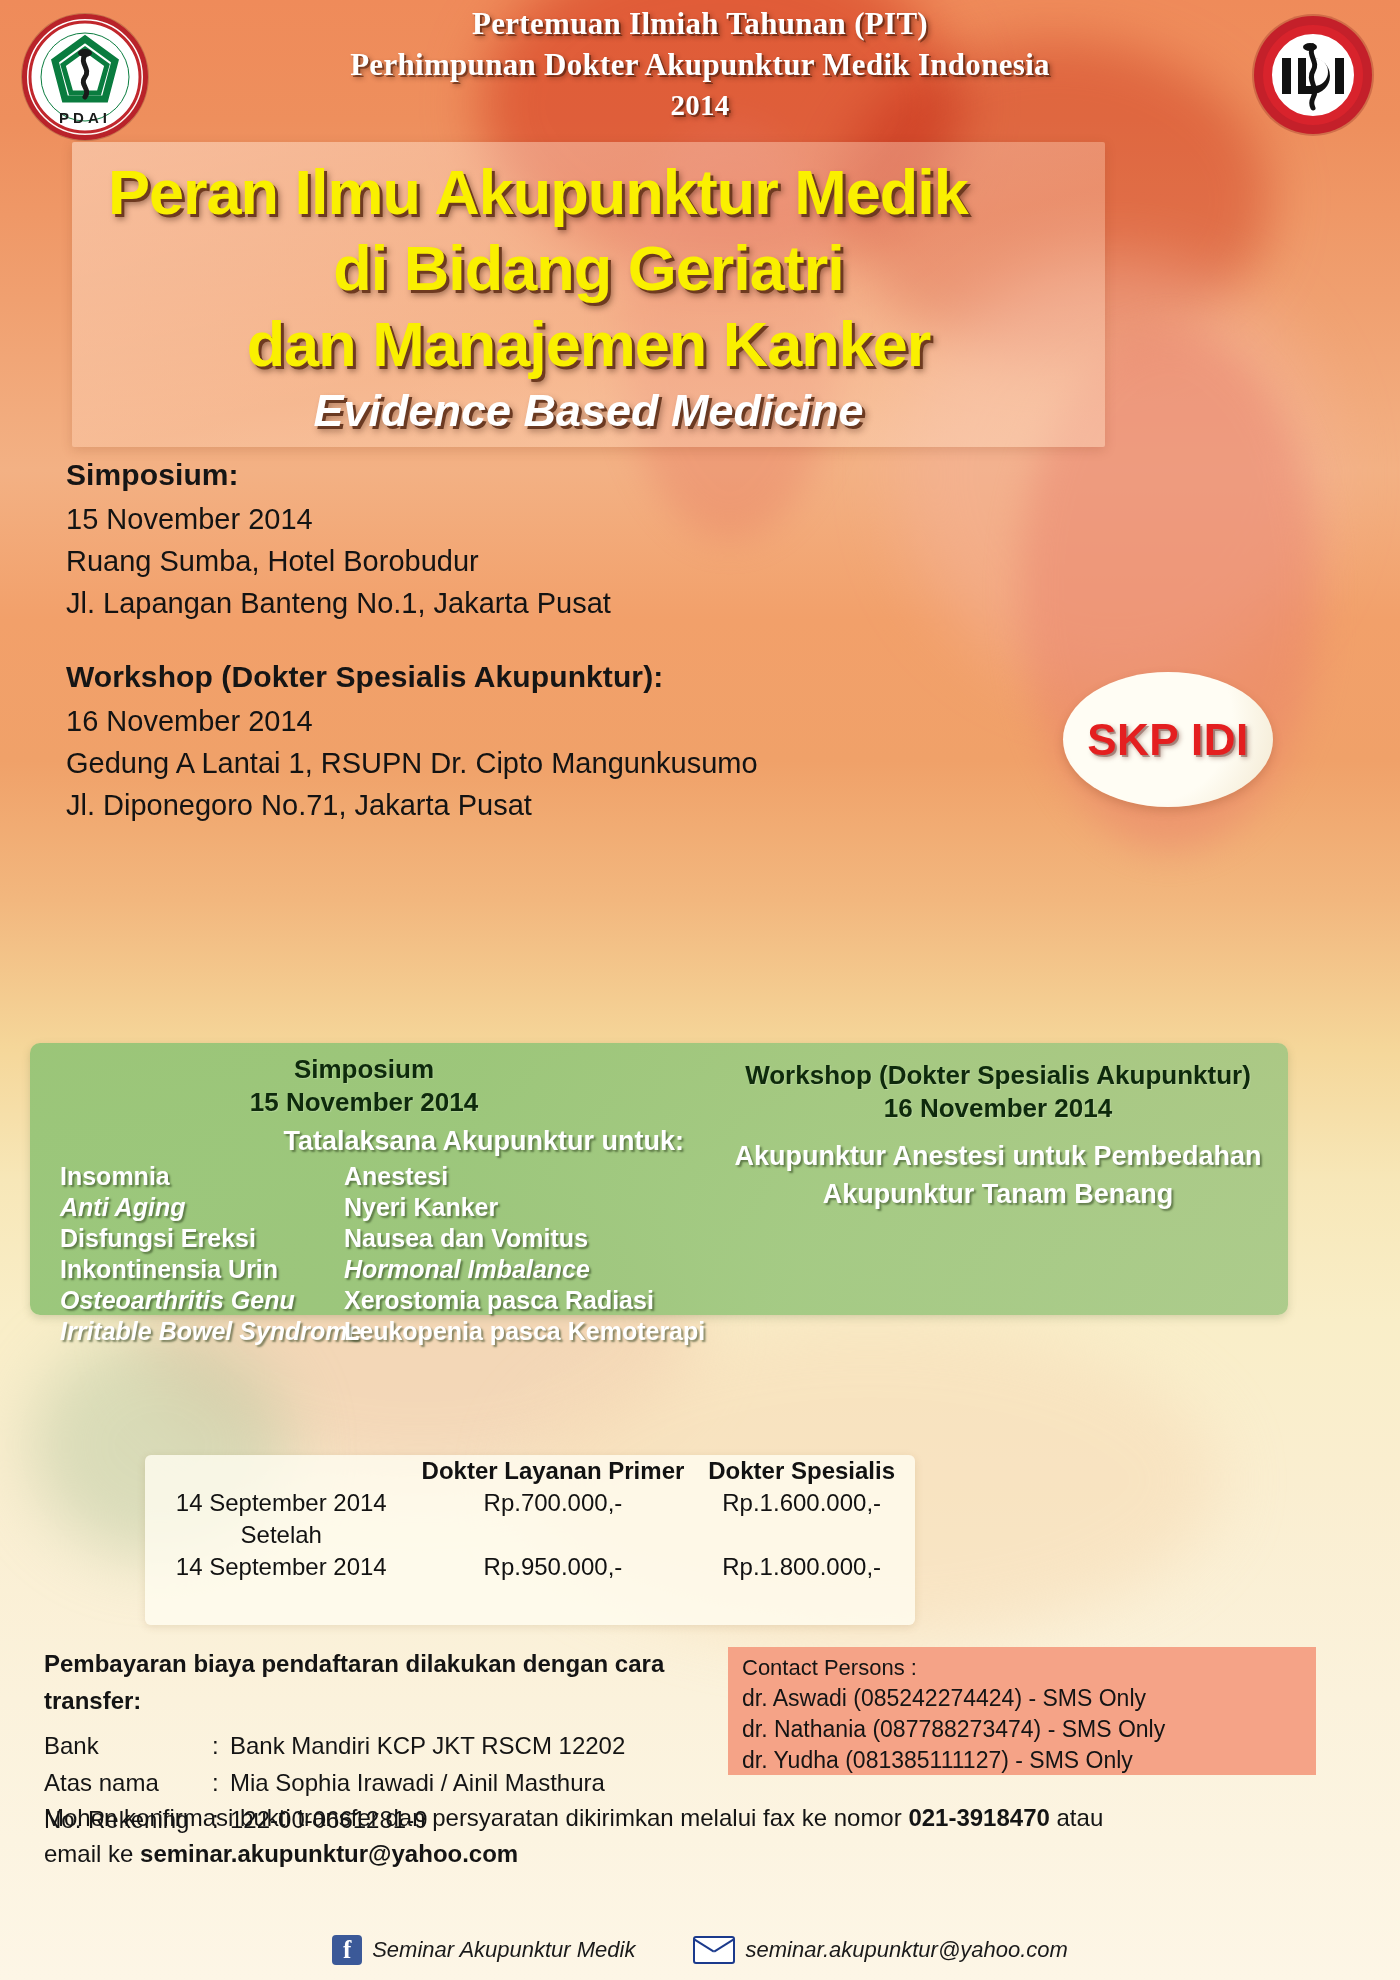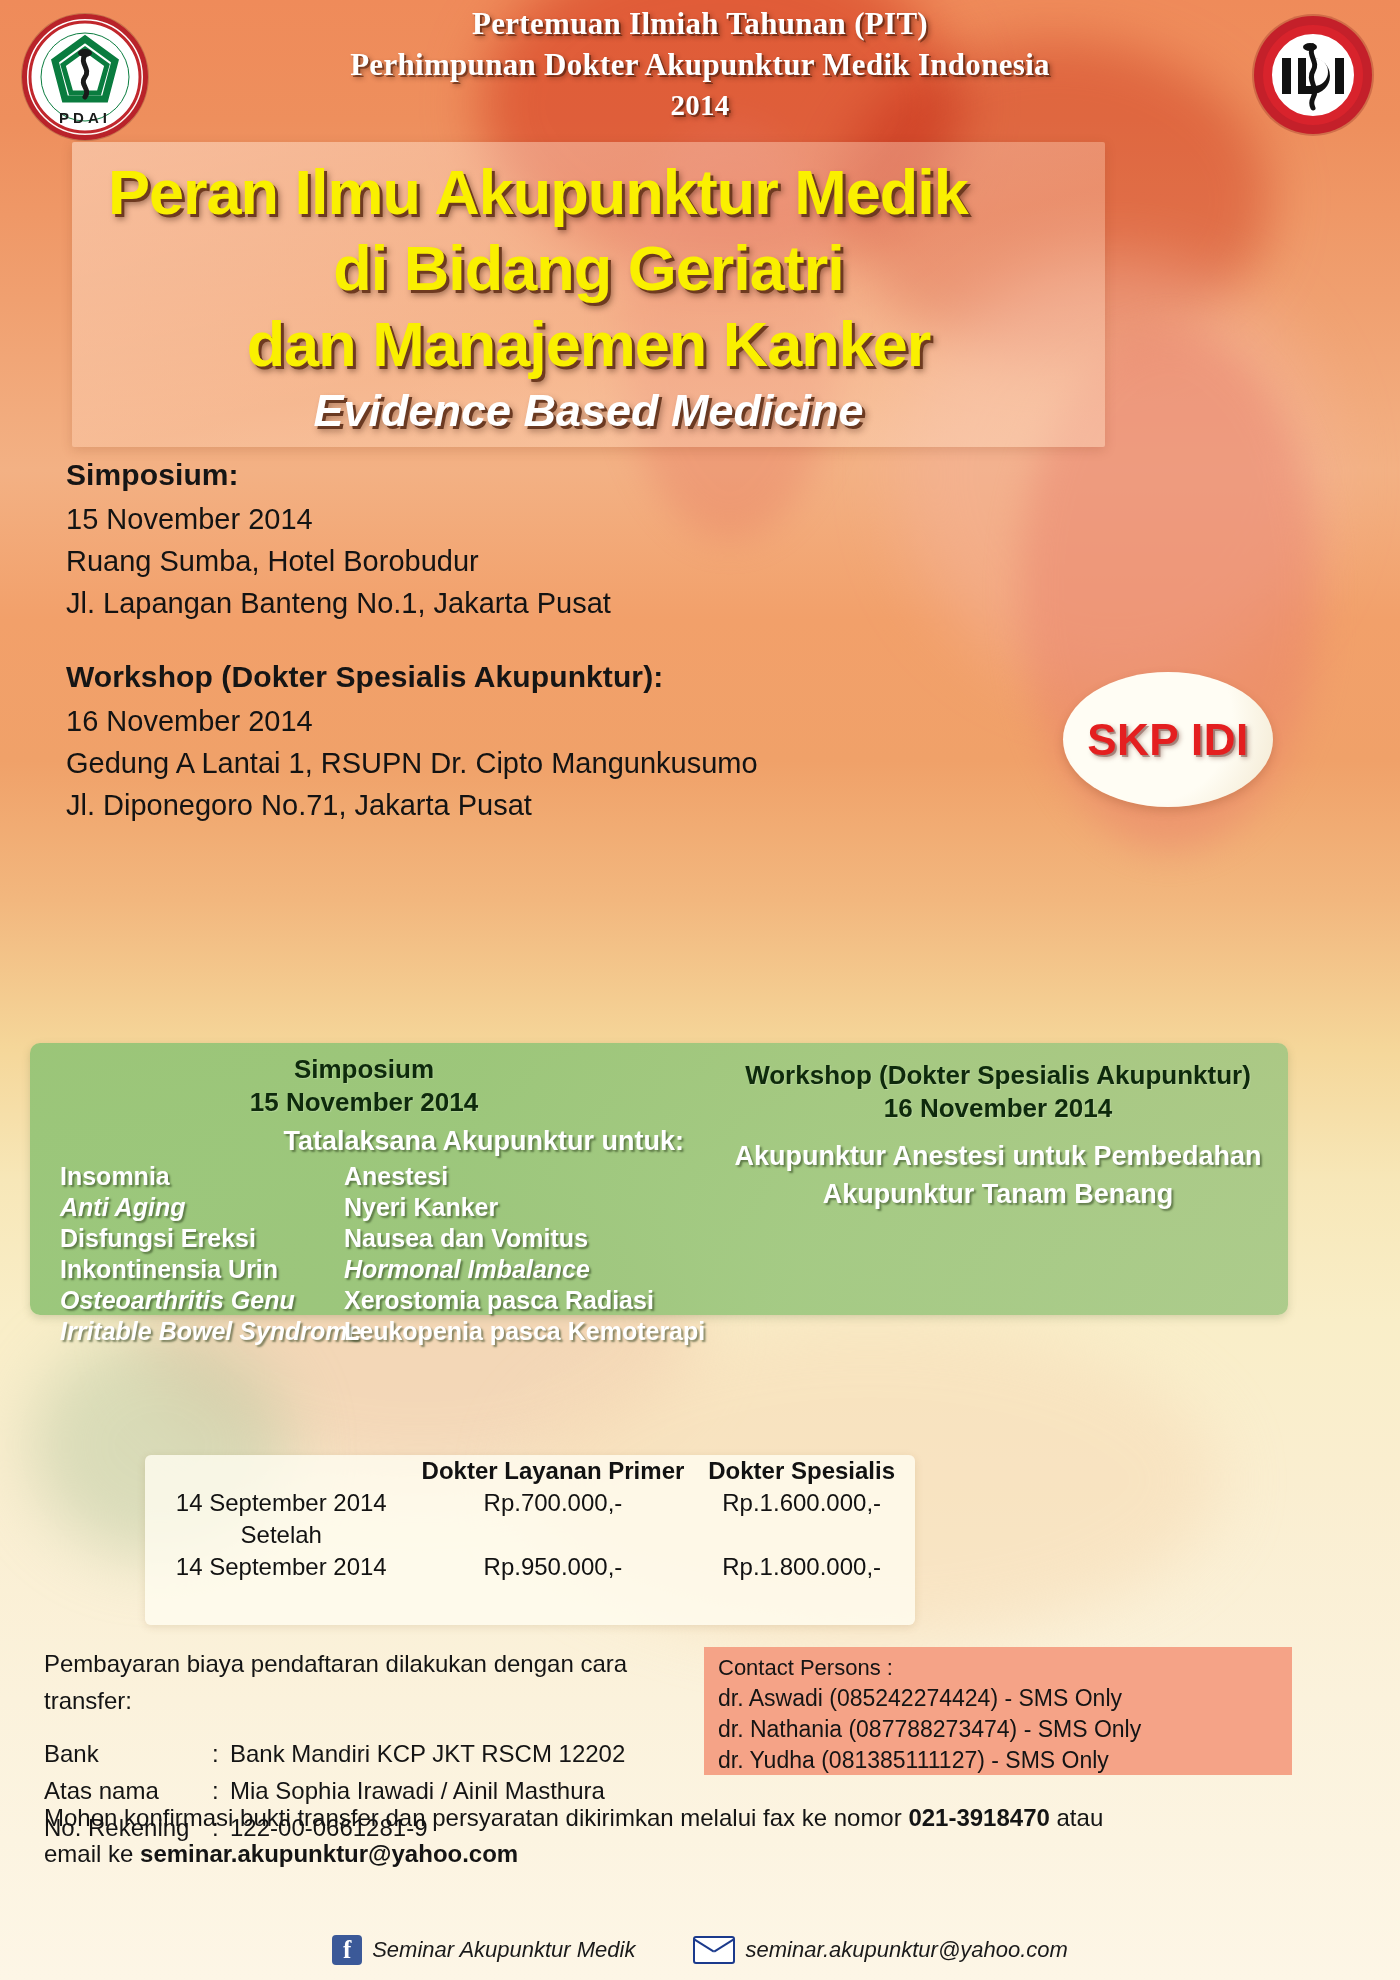--- a/index.html
+++ b/index.html
@@ -200,7 +200,7 @@
   .pay .row { display: flex; }
   .pay .k { width: 168px; }
   .pay .c { width: 18px; }
-  .pay .intro { margin-bottom: 16px; }
+  .pay .intro { margin-bottom: 8px; font-weight: bold; }
 
   .contact {
     position: absolute; left: 704px; top: 1647px;

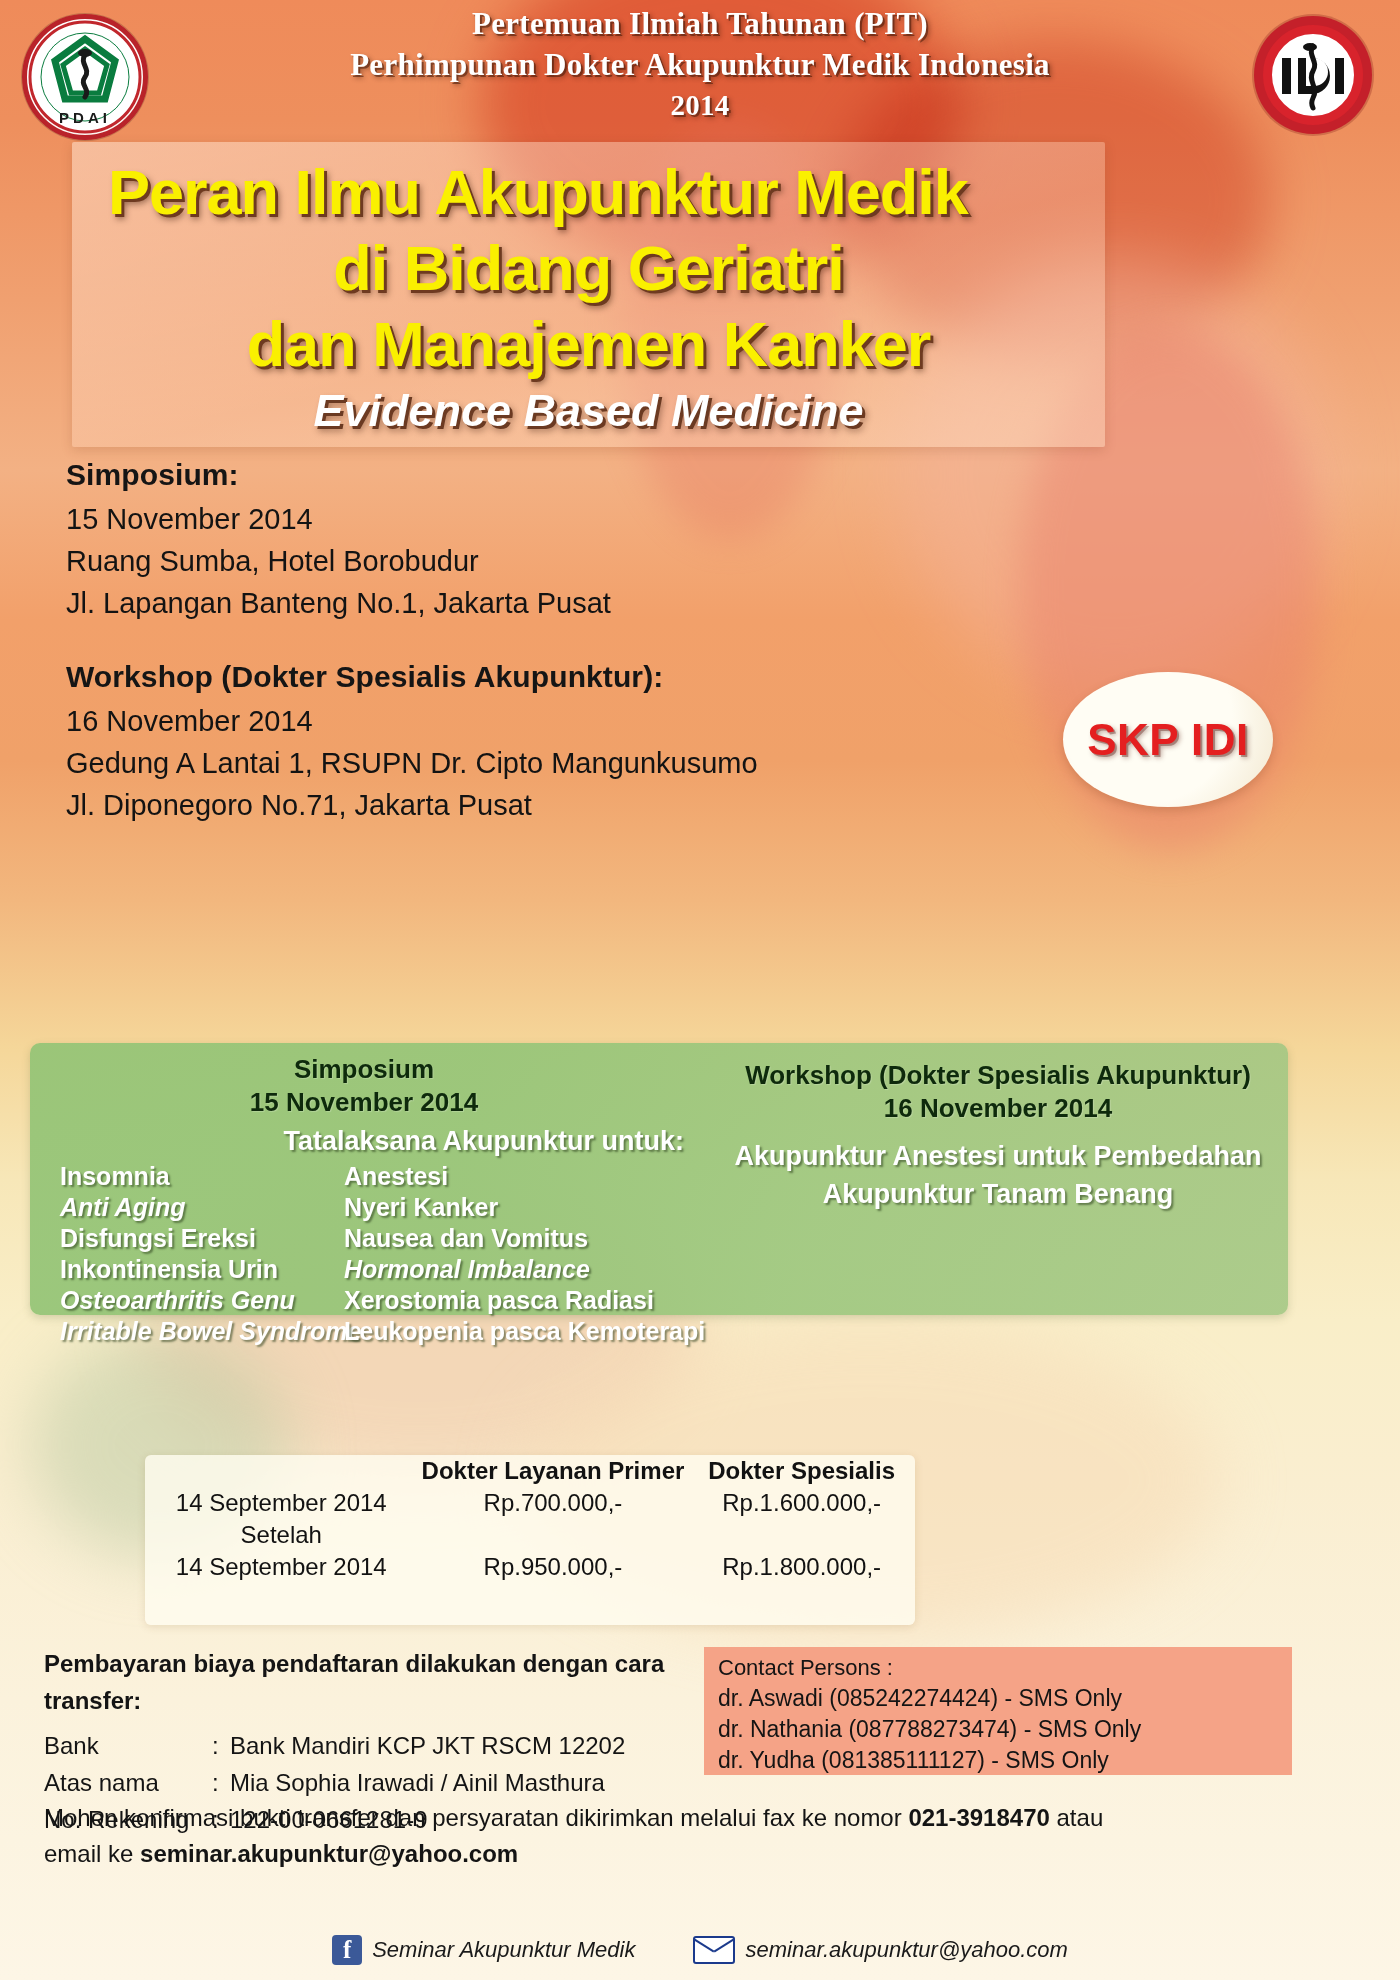--- a/index.html
+++ b/index.html
@@ -203,7 +203,7 @@
   .pay .intro { margin-bottom: 8px; font-weight: bold; }
 
   .contact {
-    position: absolute; left: 704px; top: 1647px;
+    position: absolute; left: 728px; top: 1647px;
     width: 588px; height: 128px;
     background: #f5a387;
     padding: 6px 14px 6px 14px;

